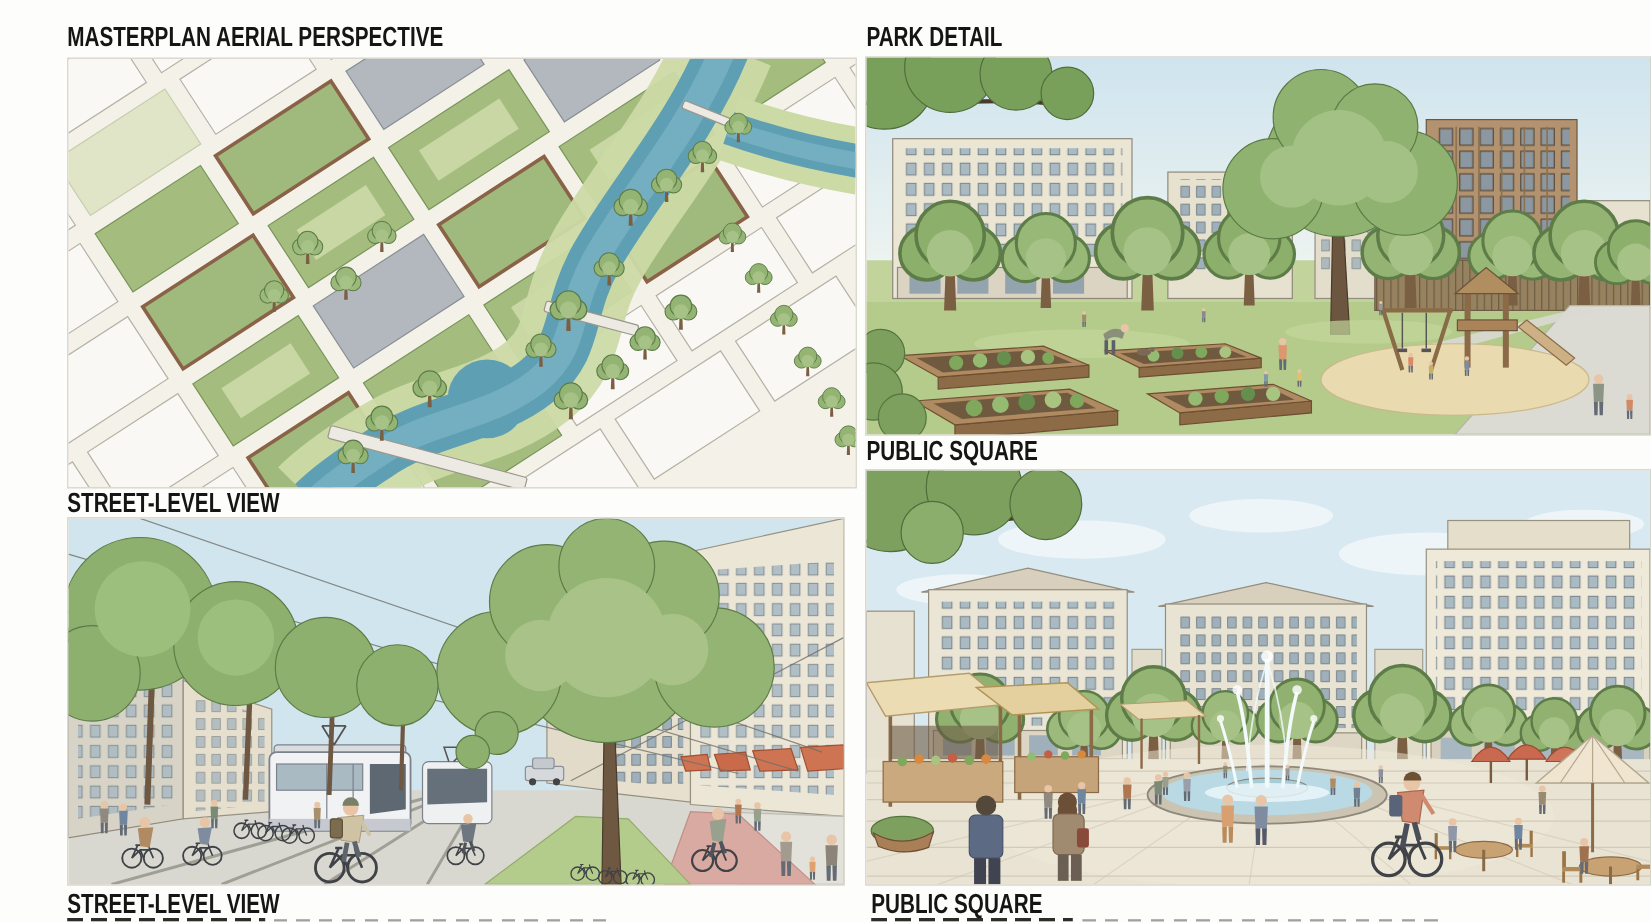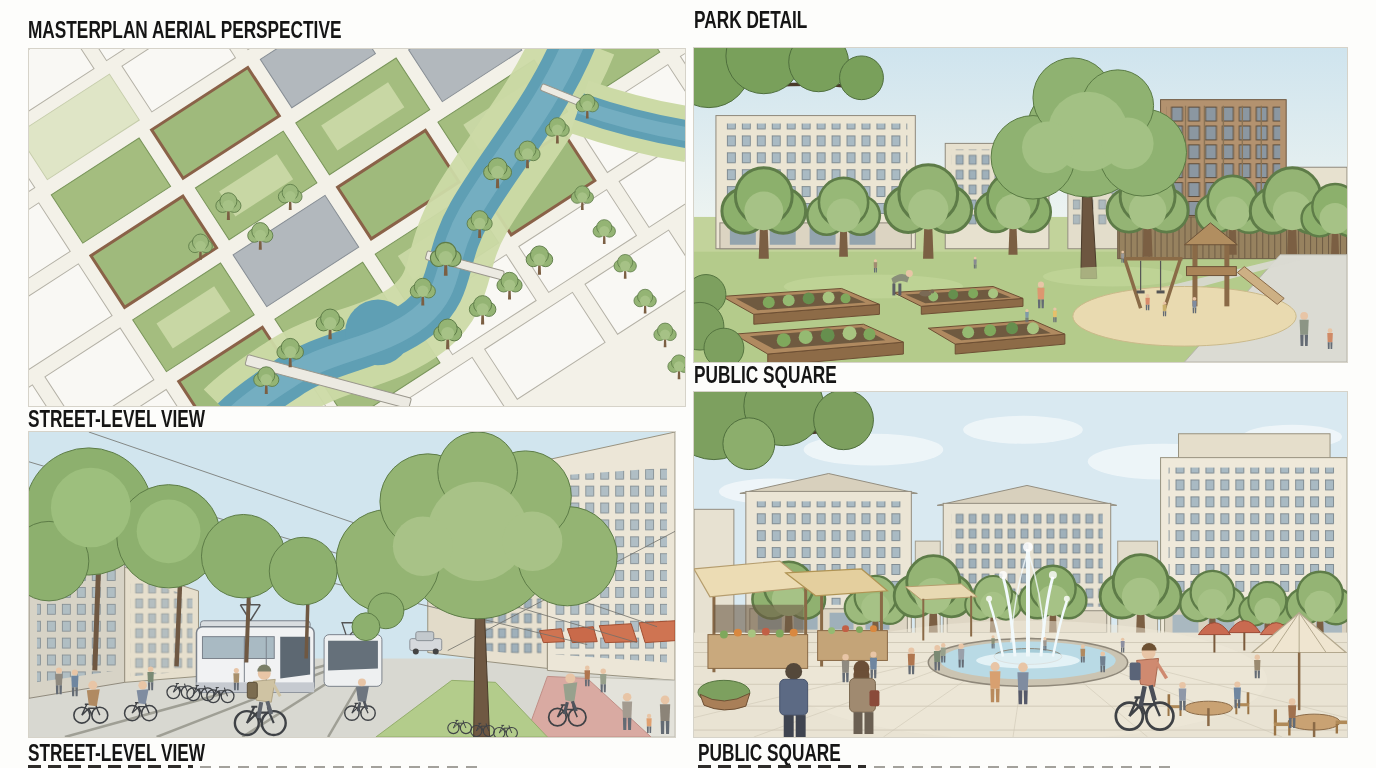--- a/index.html
+++ b/index.html
@@ -8,7 +8,7 @@
     background:#fdfdfb;
     font-family:"Liberation Sans","DejaVu Sans",sans-serif;
   }
-  .board{position:absolute;inset:0;}
+  .board{position:absolute;inset:0;margin-left:28px;}
   .label{
     position:absolute;height:23px;line-height:23px;white-space:nowrap;
     color:#151515;font-weight:700;font-size:23px;letter-spacing:0px;

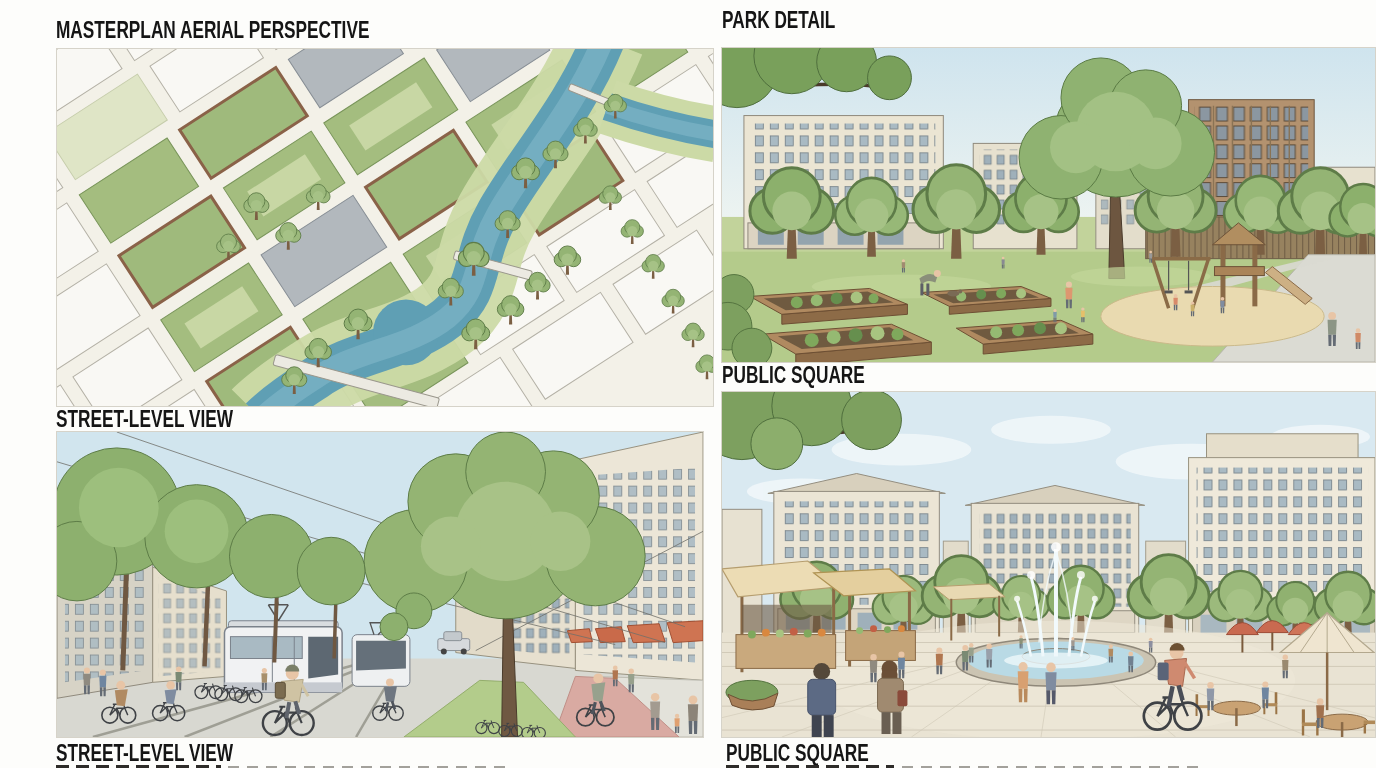--- a/index.html
+++ b/index.html
@@ -74,7 +74,7 @@
 <div class="board">
 
   <div class="label" style="left:28px;top:19px"><span>MASTERPLAN AERIAL PERSPECTIVE</span></div>
-  <div class="label" style="left:694px;top:9px"><span>PARK DETAIL</span></div>
+  <div class="label" style="left:694px;top:19px"><span>PARK DETAIL</span></div>
   <div class="label" style="left:28px;top:408px"><span>STREET-LEVEL VIEW</span></div>
   <div class="label" style="left:694px;top:364px"><span>PUBLIC SQUARE</span></div>
   <div class="label" style="left:28px;top:742px"><span>STREET-LEVEL VIEW</span></div>

